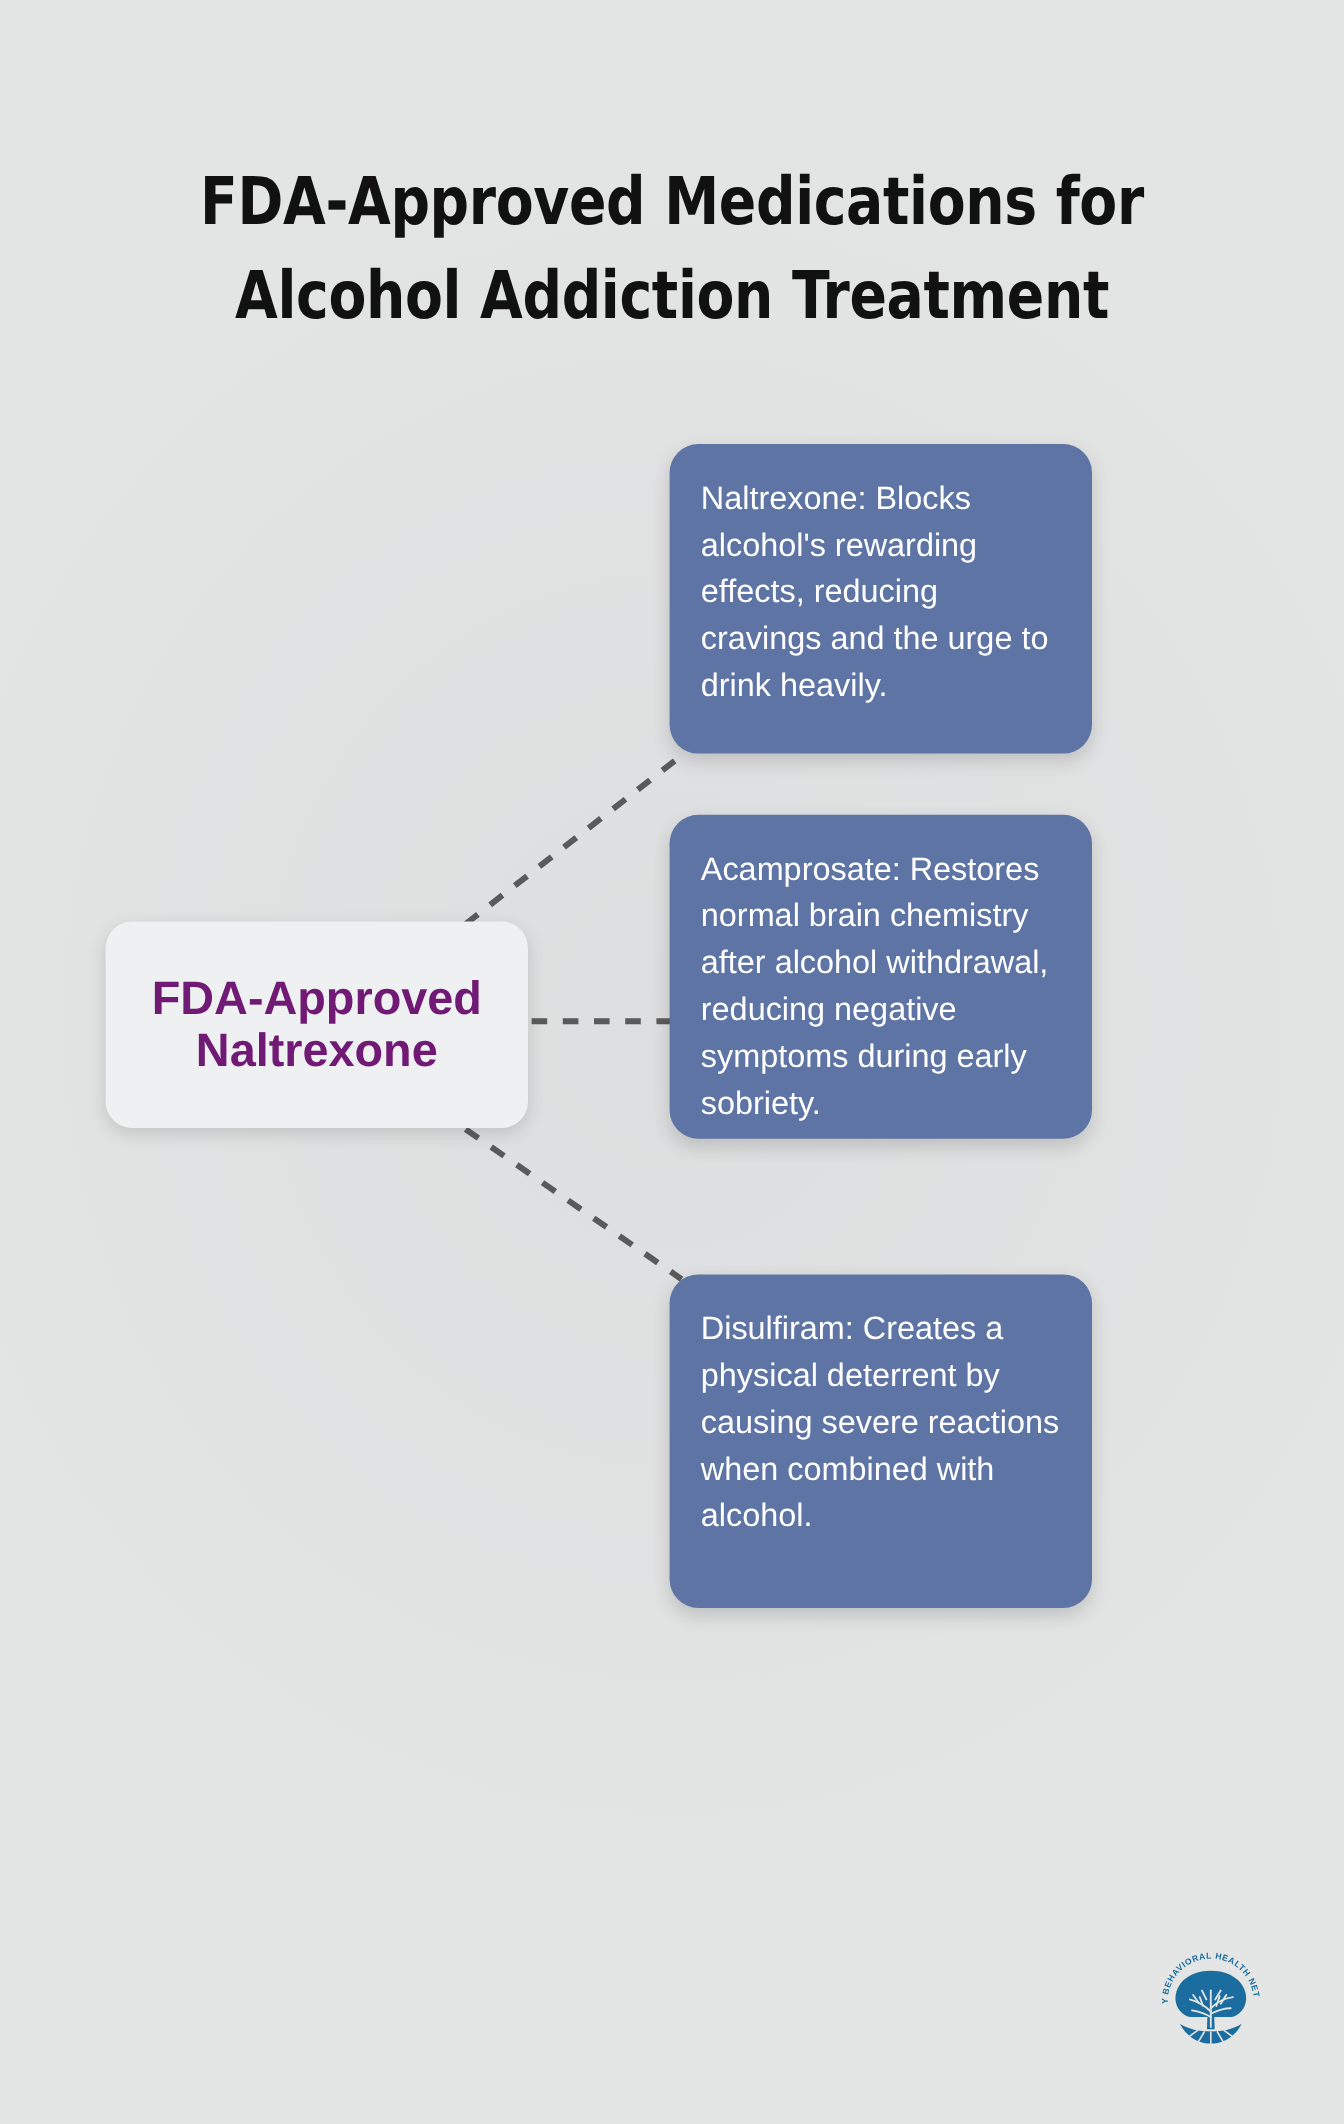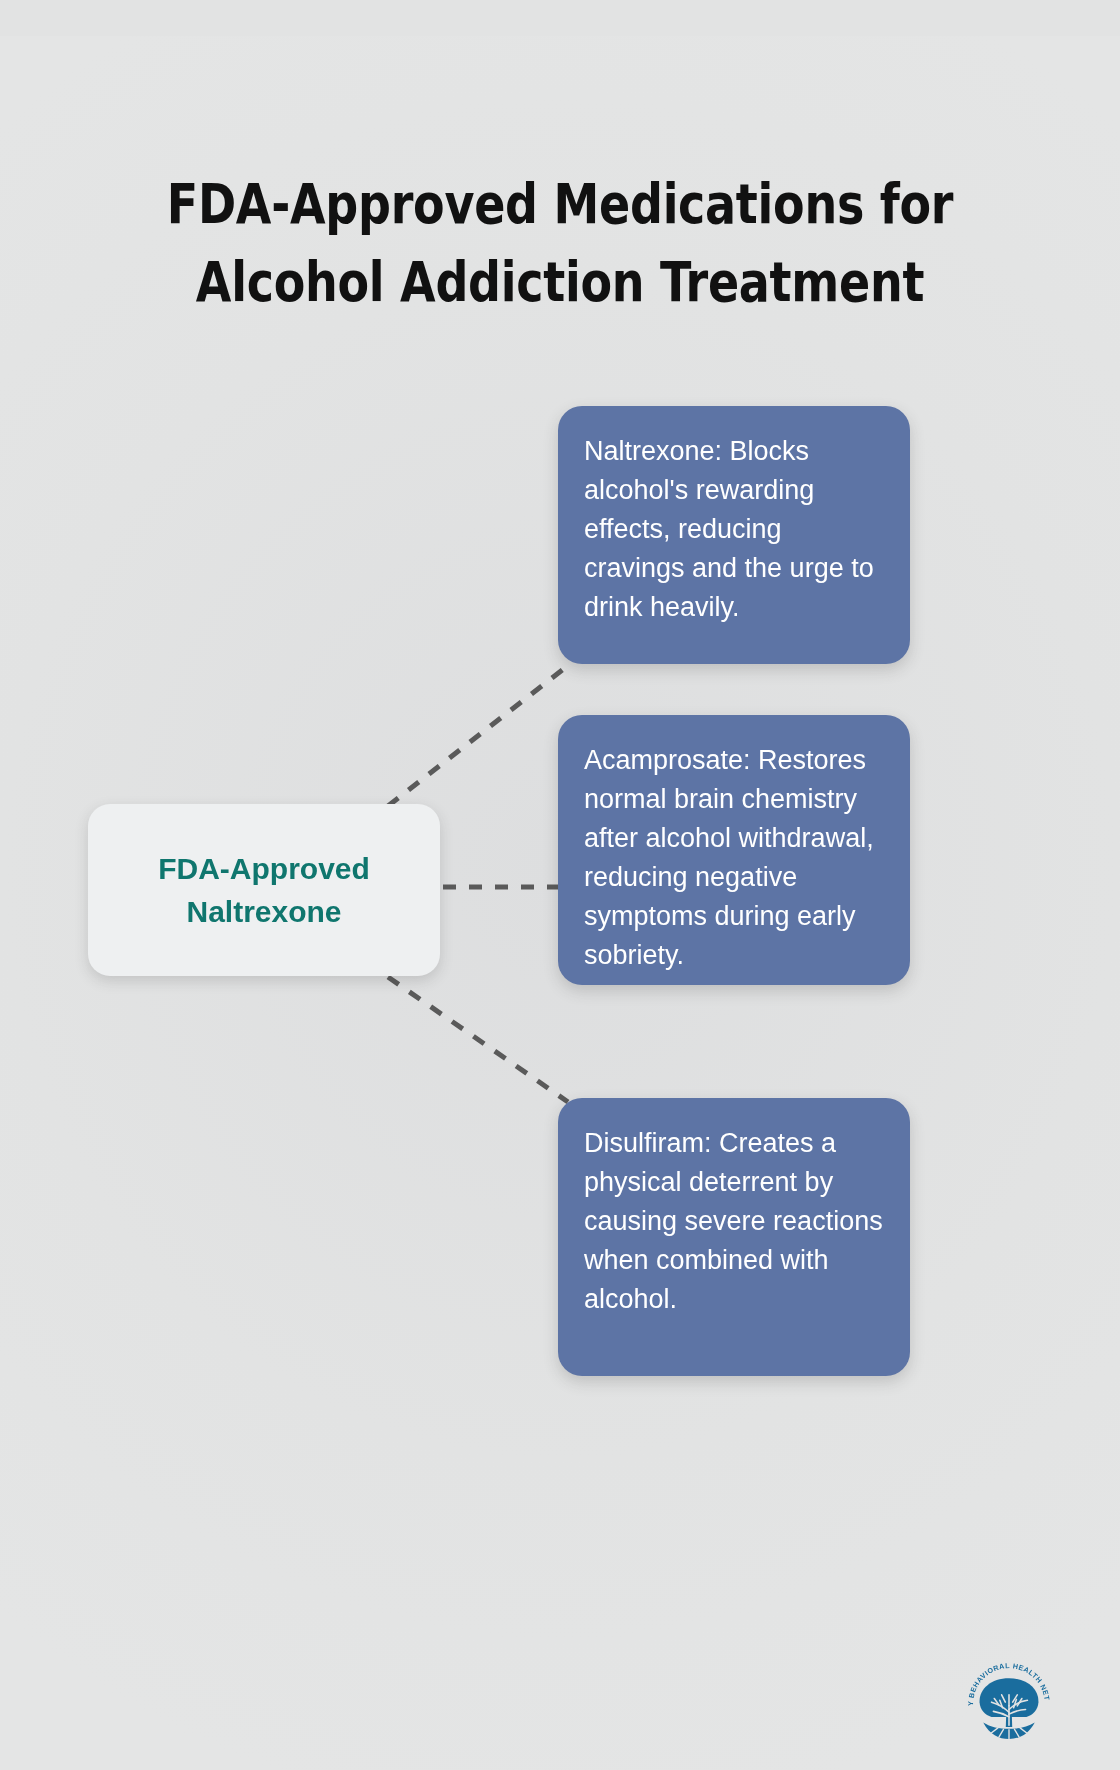--- a/index.html
+++ b/index.html
@@ -27,7 +27,6 @@
   .page {
     position: absolute;
     inset: 0;
-    margin-top: 36px;
   }
 
   

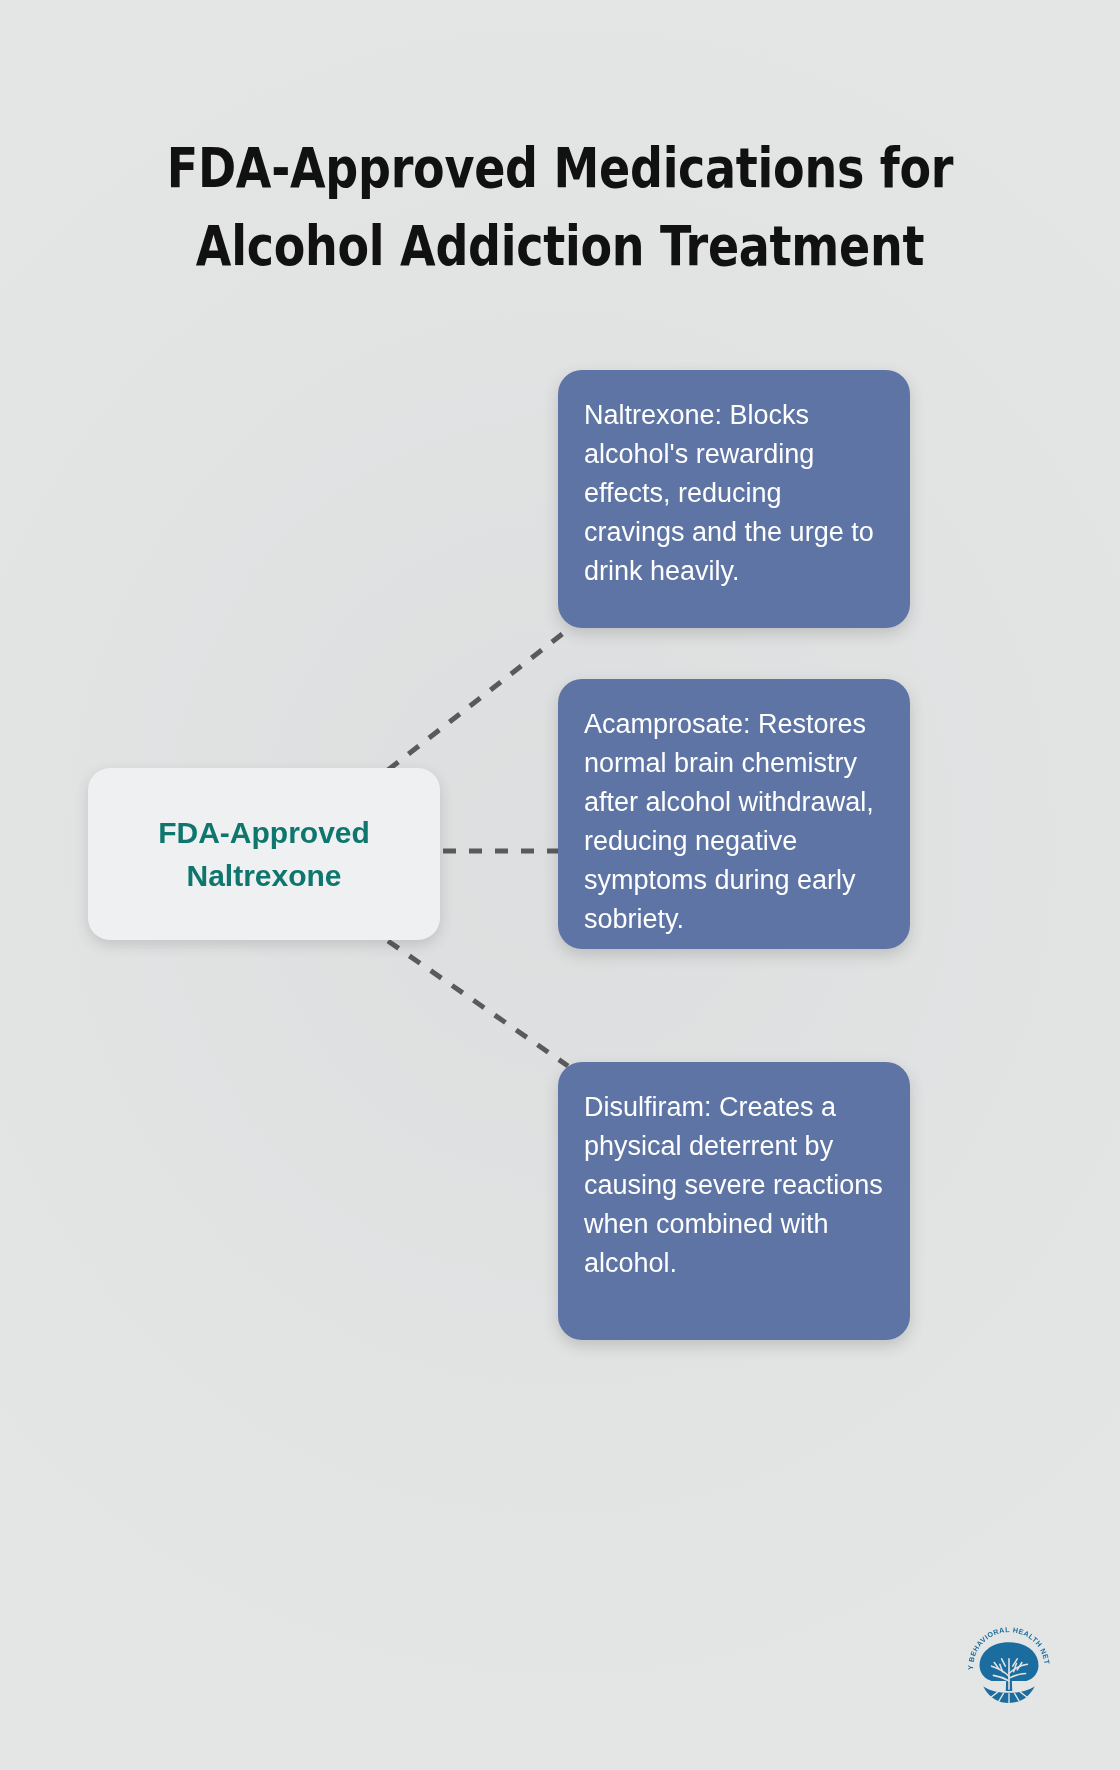--- a/index.html
+++ b/index.html
@@ -73,10 +73,10 @@
     text-align: center;
   }
   .center-node-label {
-    color: #0f766e;
+    color: #701a75;
     font-family: "Liberation Sans", sans-serif;
     font-weight: 700;
-    font-size: 30px;
+    font-size: 39px;
     line-height: 43px;
     padding: 0 24px;
   }

